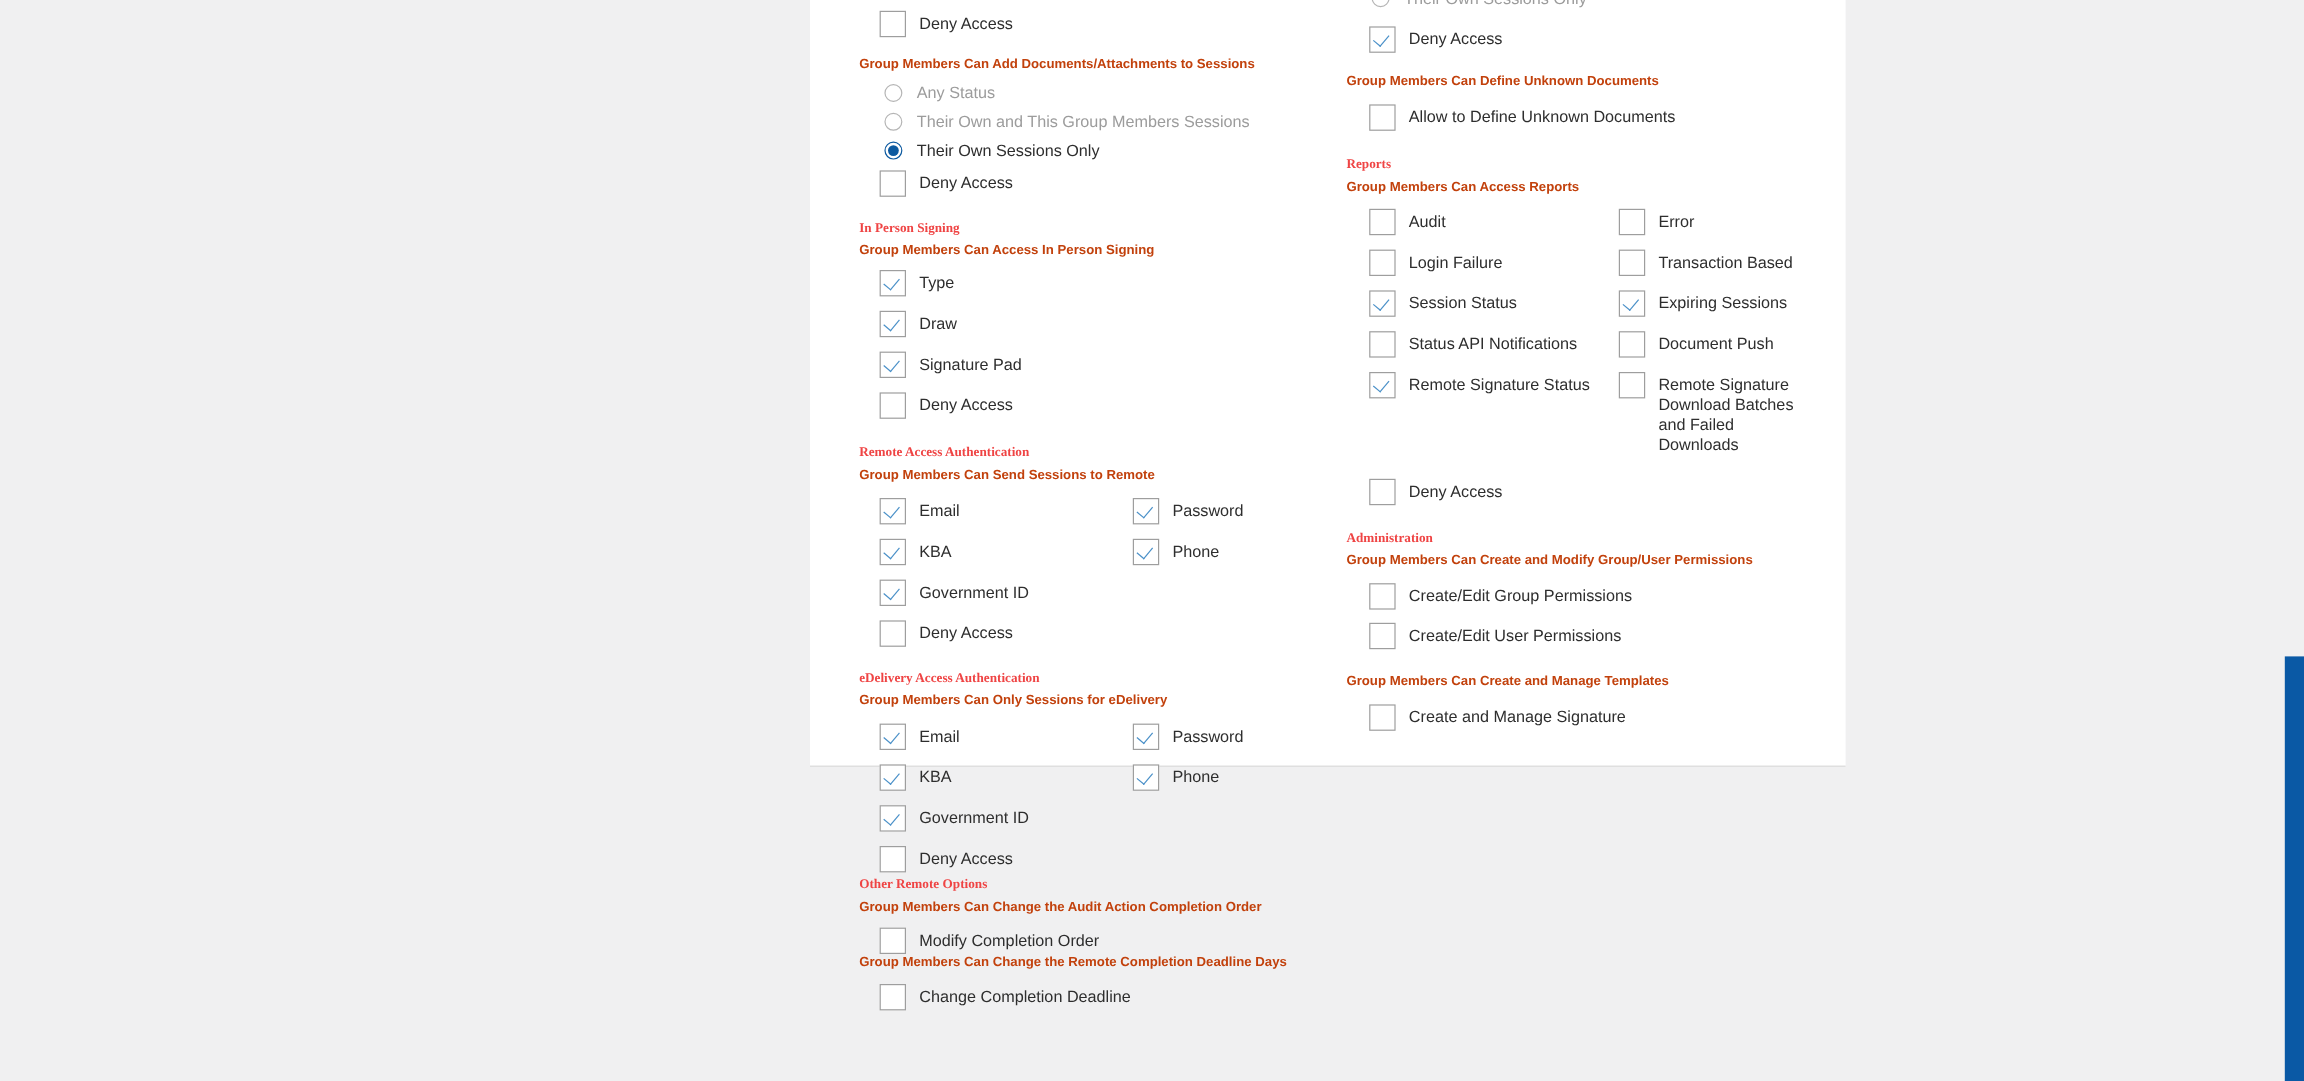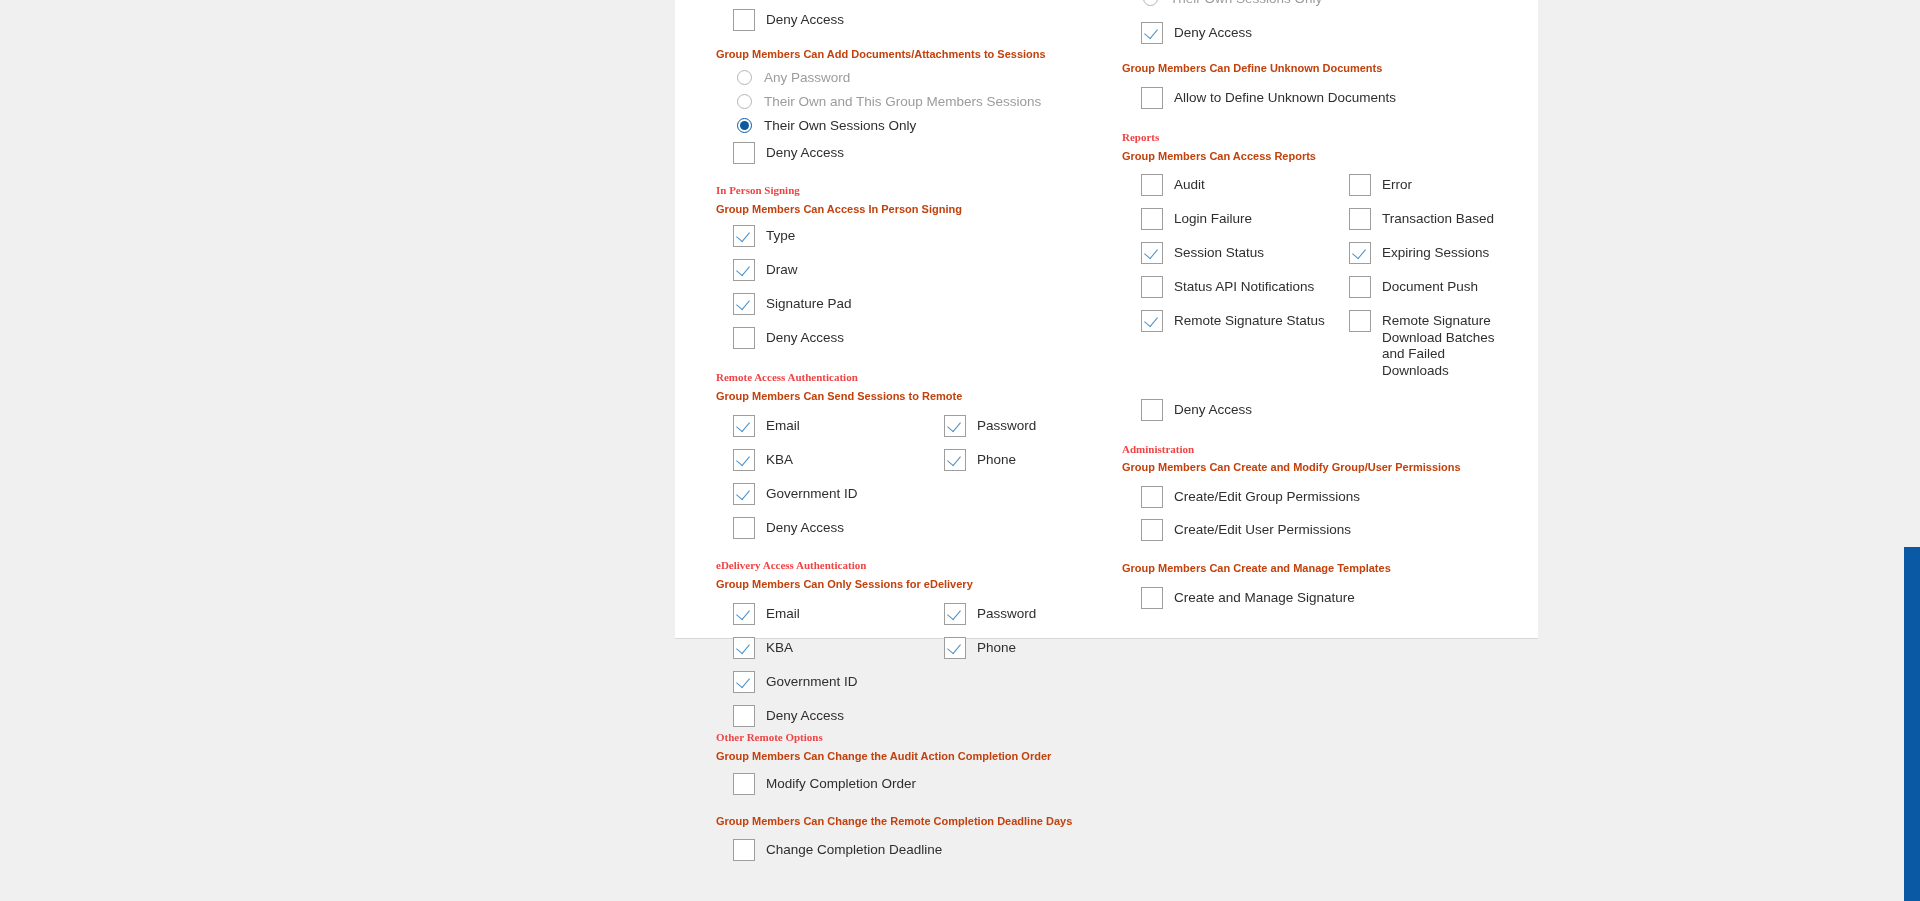--- a/index.html
+++ b/index.html
@@ -89,7 +89,7 @@
     <div style="margin-top:8px">
       <div class="radio-row disabled">
         <div class="radio"></div>
-        <div class="radio-label">Any Password</div>
+        <div class="radio-label">Any Status</div>
       </div>
       <div class="radio-row disabled">
         <div class="radio"></div>

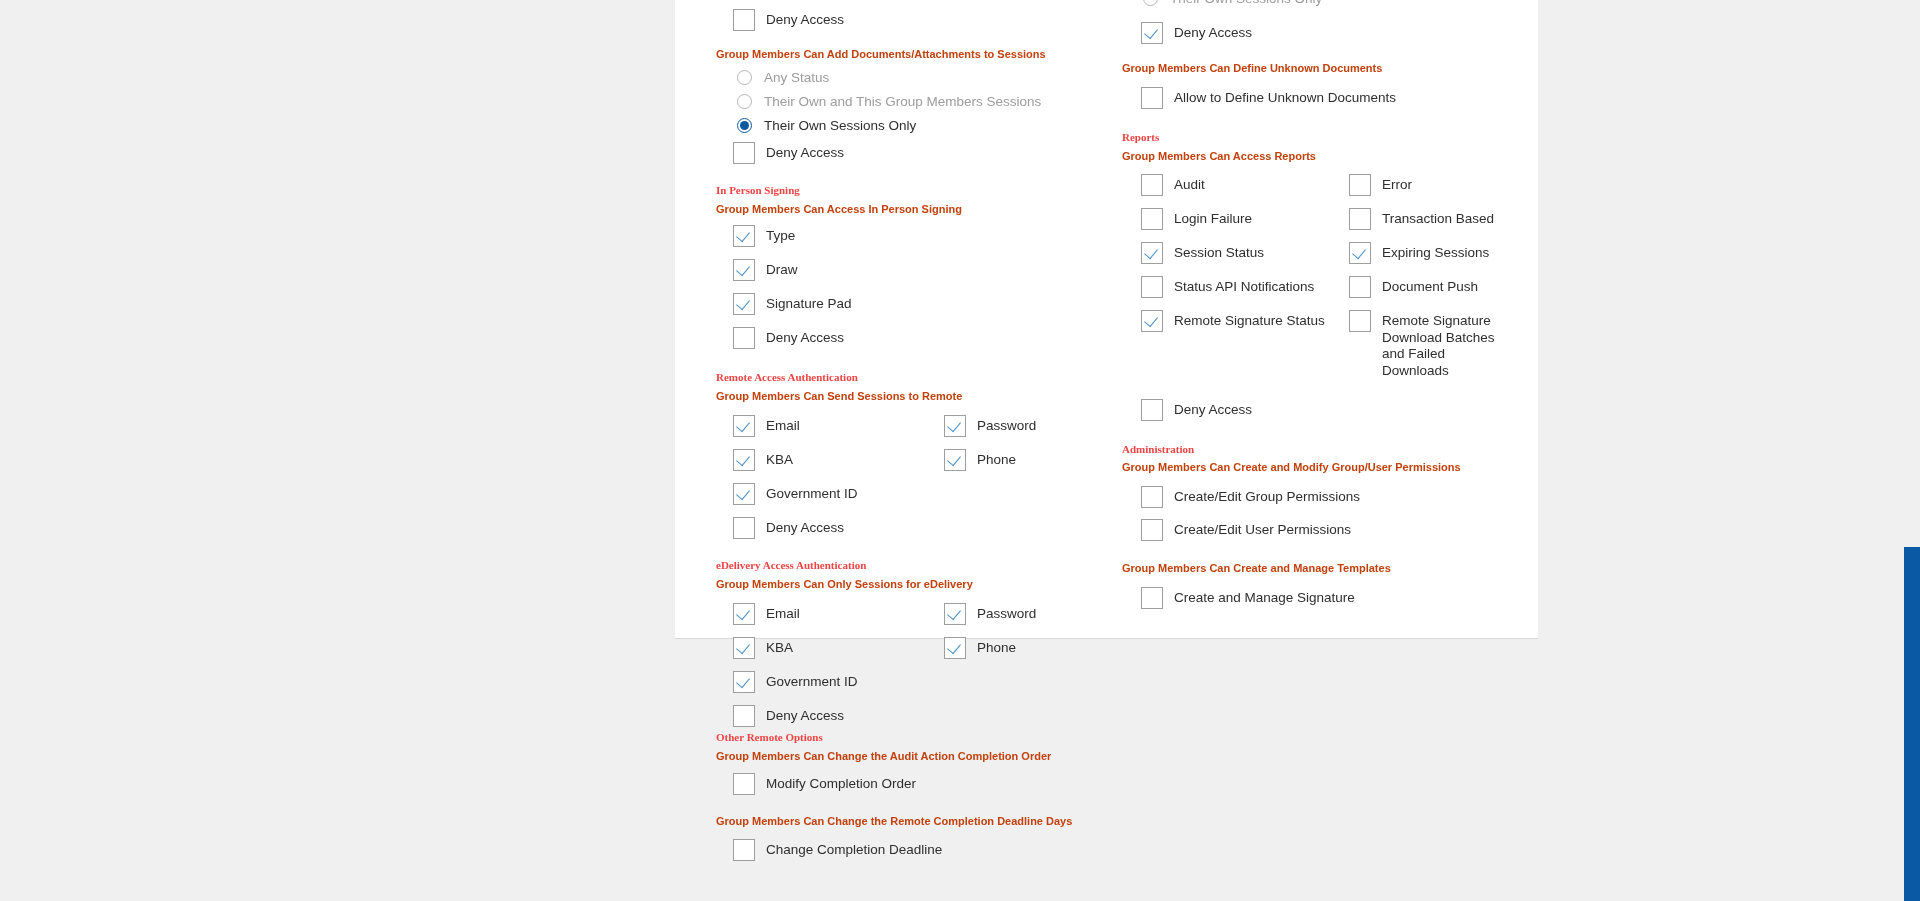--- a/index.html
+++ b/index.html
@@ -204,7 +204,7 @@
       <div class="checkbox"></div>
       <div class="chk-label">Modify Completion Order</div>
     </div>
-    <div class="sub-header" style="margin-top:19px">Group Members Can Change the Remote Completion Deadline Days</div>
+    <div class="sub-header" style="">Group Members Can Change the Remote Completion Deadline Days</div>
     <div class="chk-row indent-l" style="margin-top:10px">
       <div class="checkbox"></div>
       <div class="chk-label">Change Completion Deadline</div>

